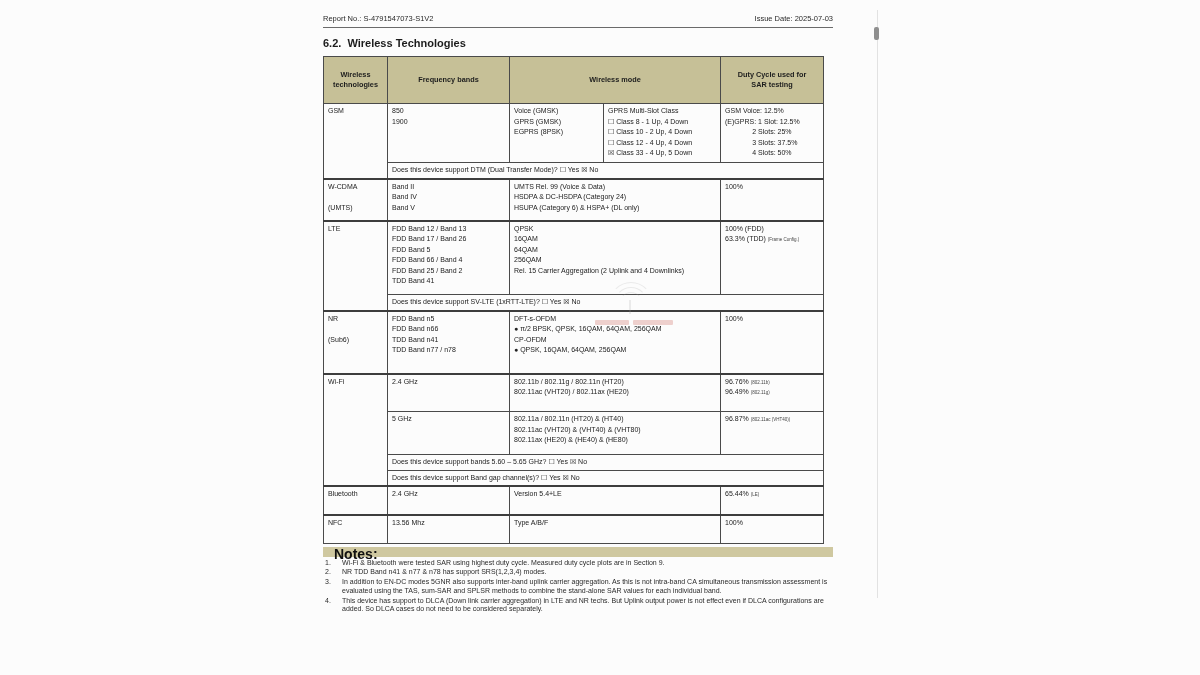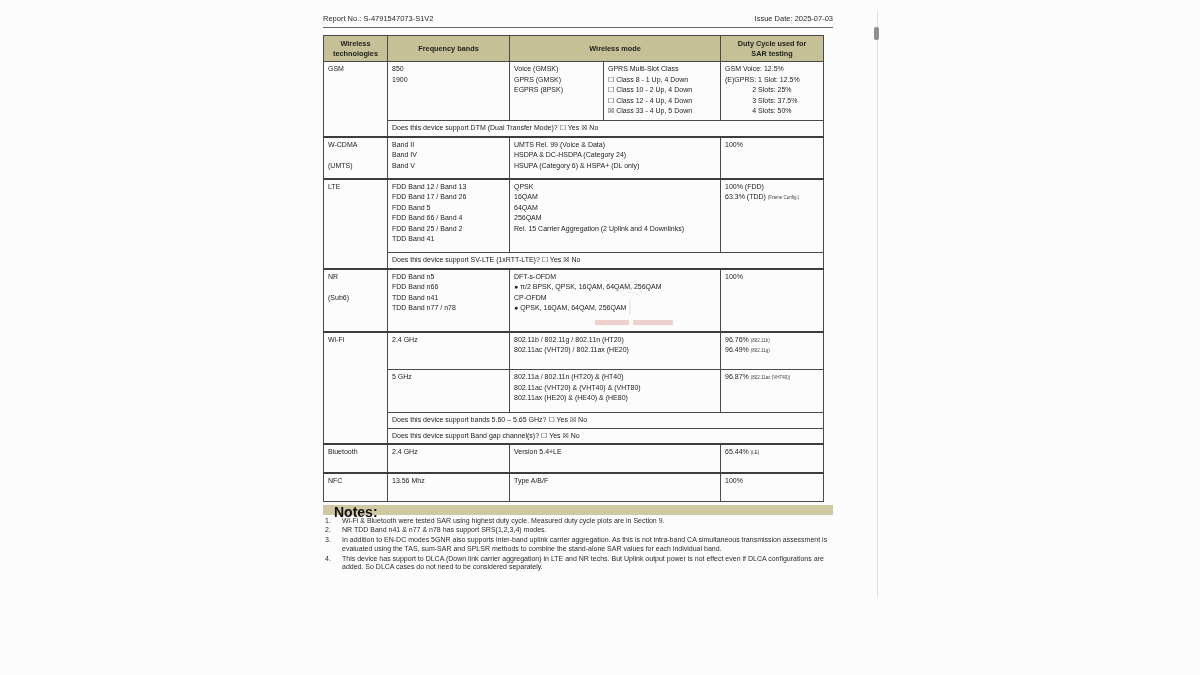--- a/index.html
+++ b/index.html
@@ -62,6 +62,7 @@
     <span>Issue Date: 2025-07-03</span>
   </div>
 
+  <div class="section-title">6.2.  Wireless Technologies</div>
 
   <table class="spec">
     <colgroup>

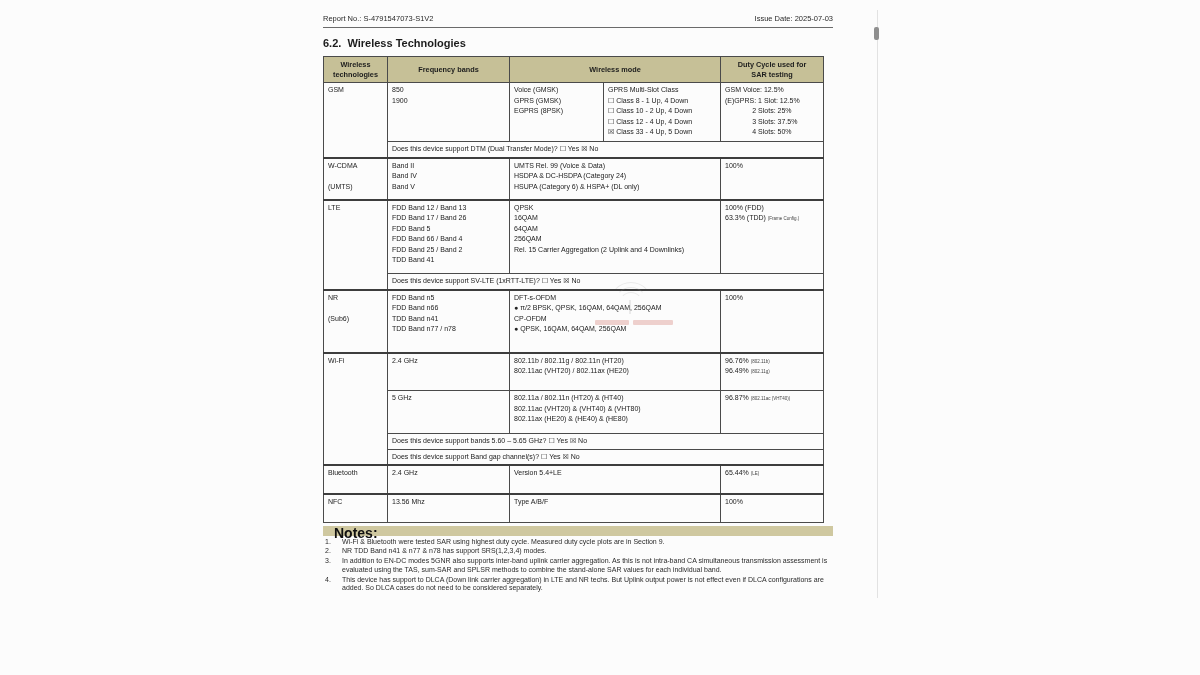--- a/index.html
+++ b/index.html
@@ -74,7 +74,7 @@
       </colgroup>
 
     <tbody>
-        <tr style="height:26px;">
+        <tr style="height:47px;">
       <th class="pre">Wireless
 technologies</th>
       <th class="pre">Frequency bands</th>

